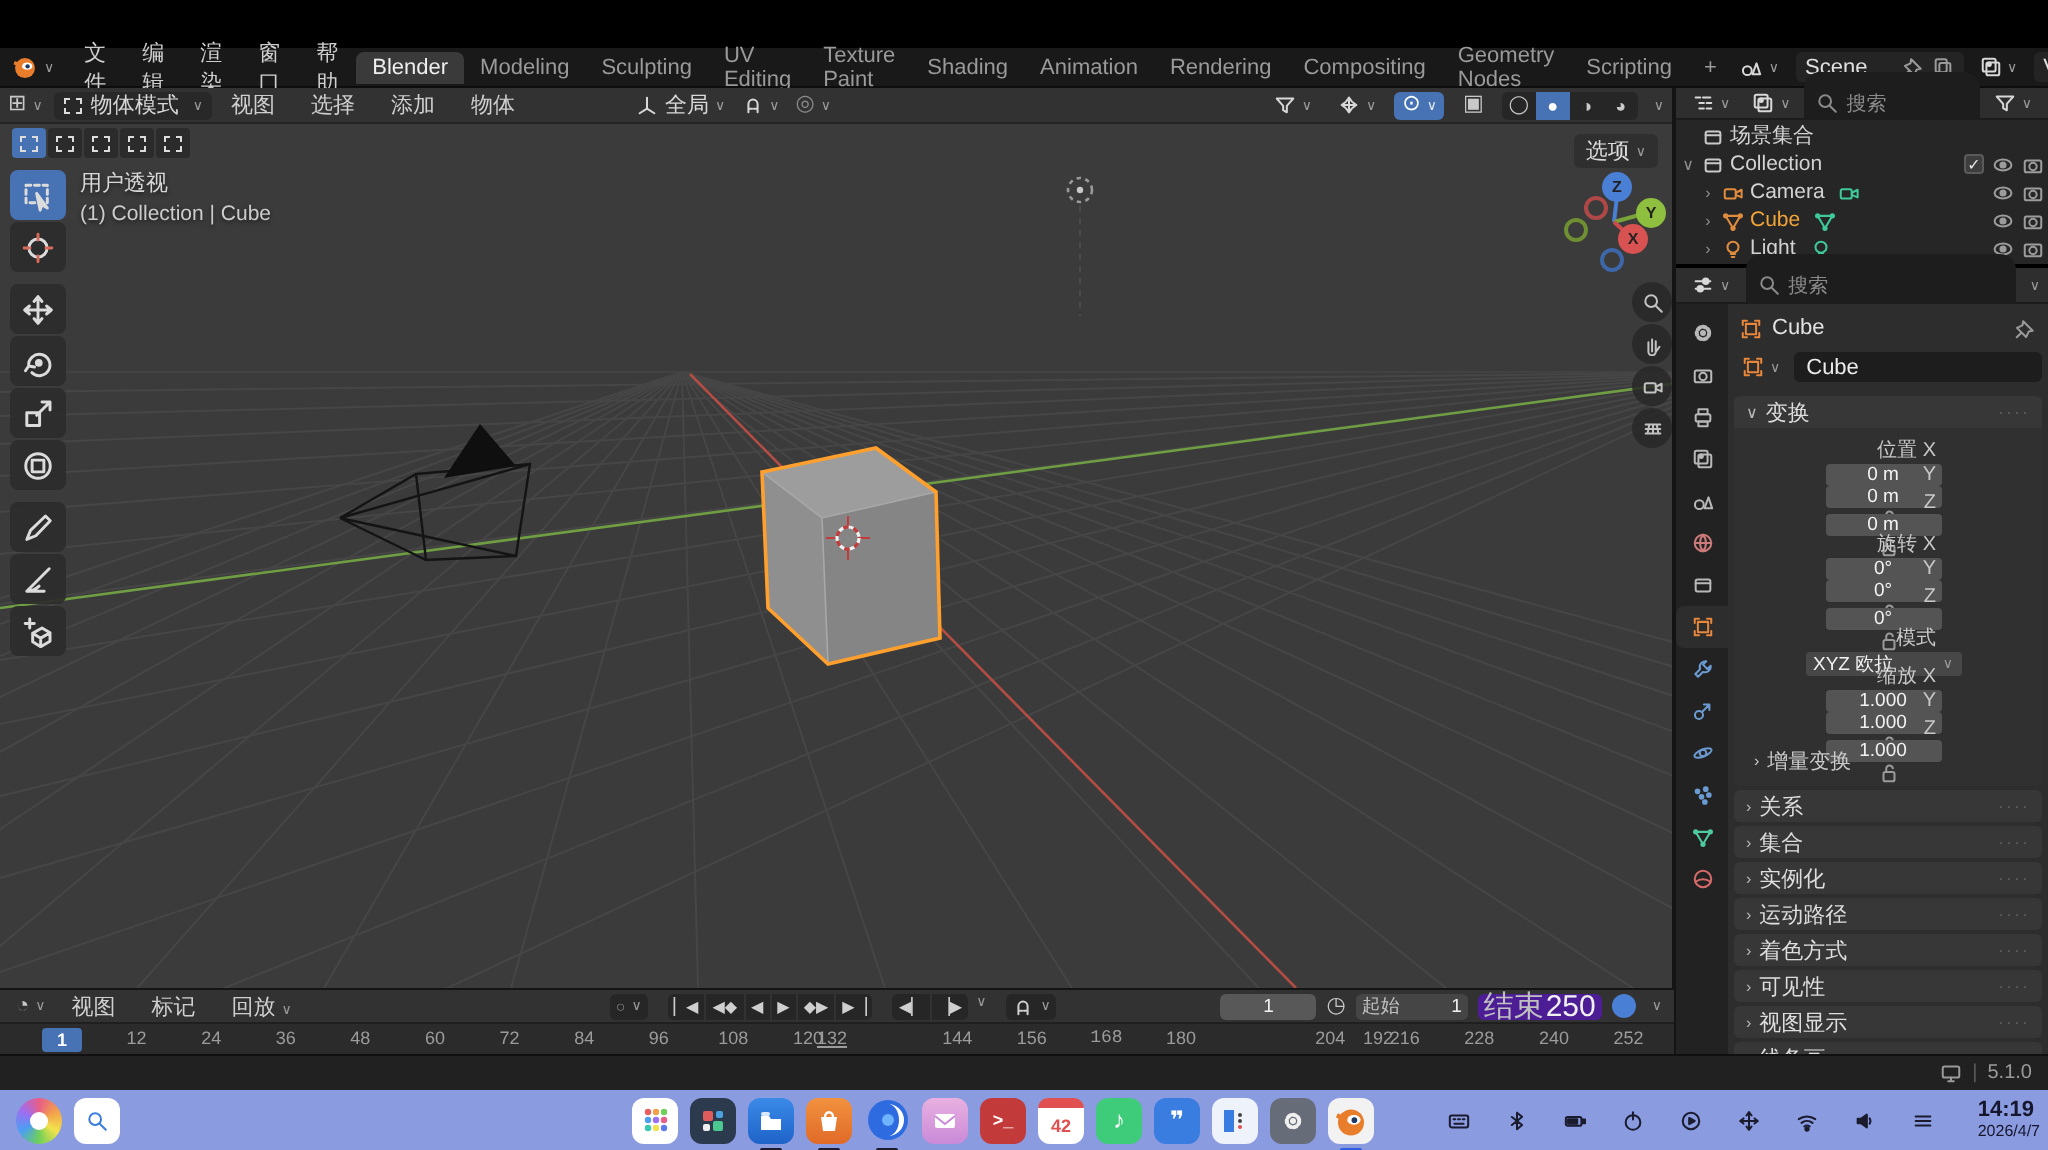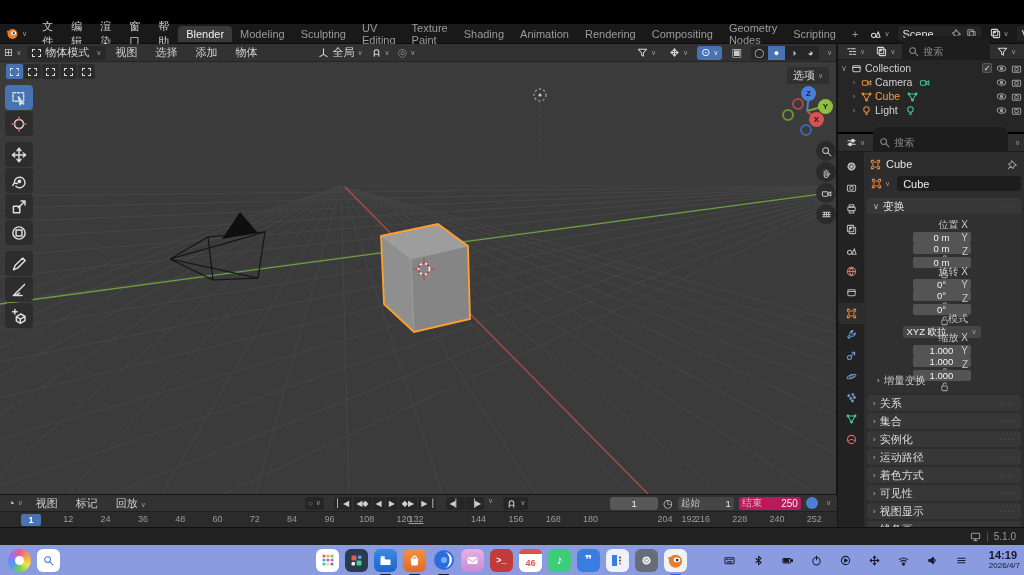--- a/index.html
+++ b/index.html
@@ -527,6 +527,16 @@
   </div>
   <div id="outliner" class="abs">
     <div class="ol-row">
+      <span style="width:8px"></span>
+        <span style="color:#c9c9c9">
+          <svg width="11" height="11" viewBox="0 0 12 12" fill="none" stroke="currentColor" stroke-width="1.1" stroke-linecap="round" stroke-linejoin="round">
+            <rect x="2" y="3" width="8" height="6.5" rx="1"></rect>
+            <path d="M2 5 h8"></path>
+          </svg>
+        </span>
+      <span>场景集合</span>
+    </div>
+    <div class="ol-row">
       <span class="caret">∨</span>
       <span style="color:#c9c9c9">
           <svg width="11" height="11" viewBox="0 0 12 12" fill="none" stroke="currentColor" stroke-width="1.1" stroke-linecap="round" stroke-linejoin="round">

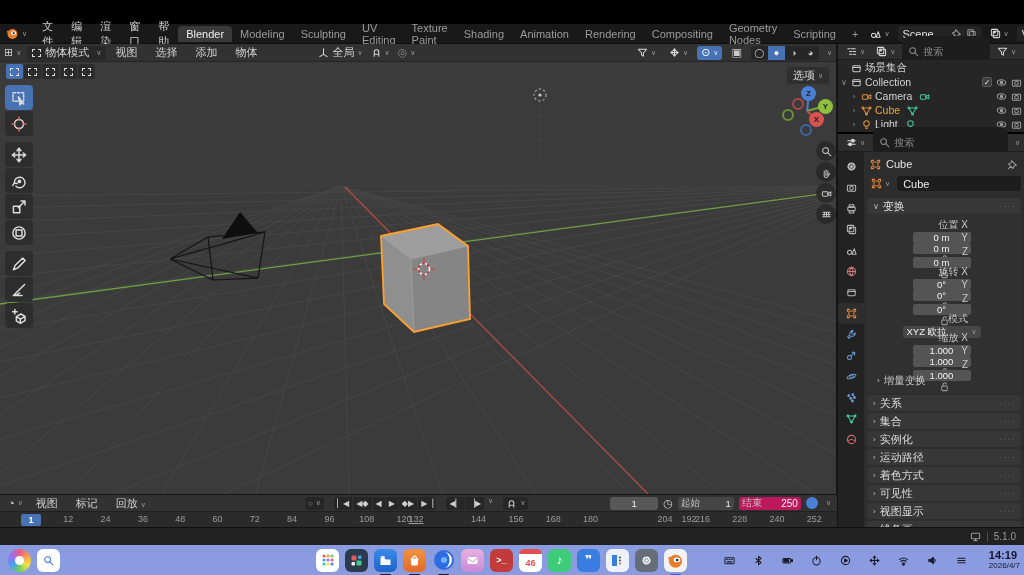--- a/index.html
+++ b/index.html
@@ -339,6 +339,10 @@
       </g>
     </svg>
 
+    <div id="vp-info" class="abs">
+      <div>用户透视</div>
+      <div class="sub">(1) Collection | Cube</div>
+    </div>
 
     <div id="toolsel" class="abs">
       <div class="on">

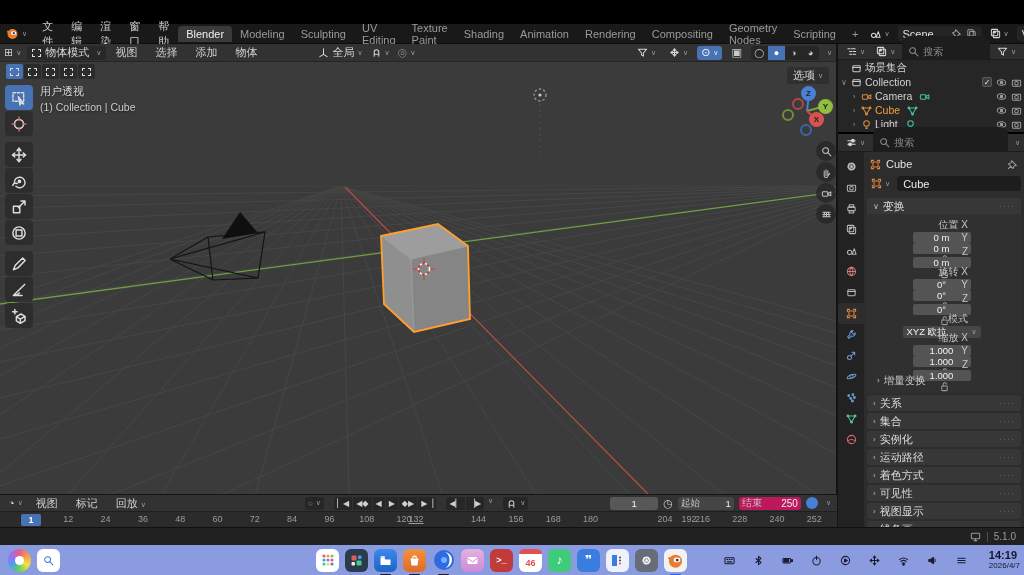--- a/index.html
+++ b/index.html
@@ -1039,7 +1039,7 @@
         <span style="color:#c0c0c0">起始</span>
           <span style="color:#f0f0f0">1</span>
         </span>
-      <span class="tl-cell" style="border-radius:3px;width:62px;justify-content:space-between;font-size:10px;background:#be185d">
+      <span class="tl-cell" style="border-radius:3px;width:62px;justify-content:space-between;font-size:15px;background:#4c1d95">
         <span style="color:#c0c0c0">结束</span>
           <span style="color:#f0f0f0">250</span>
         </span>

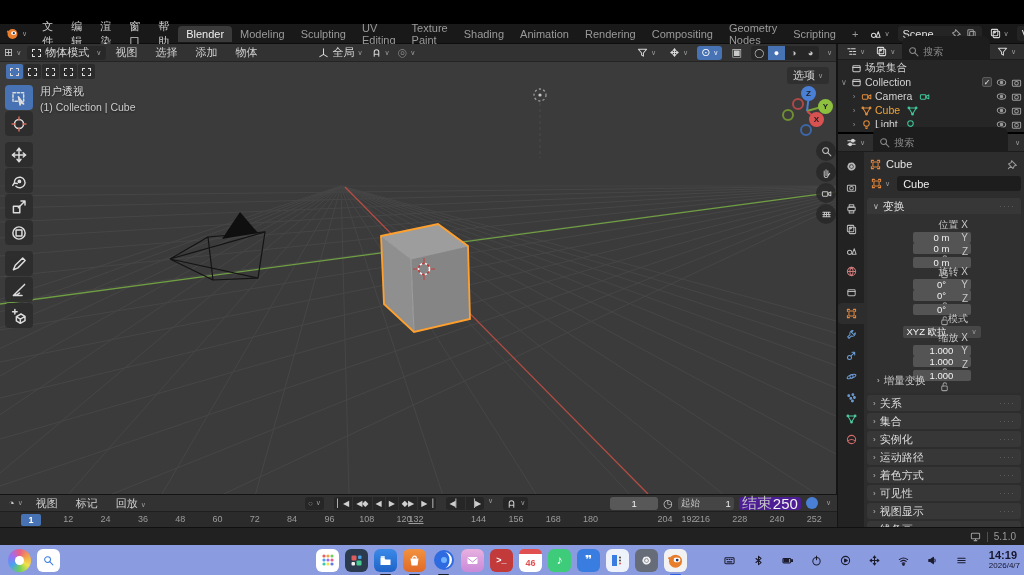--- a/index.html
+++ b/index.html
@@ -1062,7 +1062,7 @@
       <span class="tick" style="left: 401px; text-decoration: underline;">132</span>
       <span class="tick" style="left: 463.6px;">144</span>
       <span class="tick" style="left: 500.9px;">156</span>
-      <span class="tick" style="left: 538.2px;">168</span>
+      <span class="tick" style="left: 538.2px; font-family: Liberation Mono, monospace;">168</span>
       <span class="tick" style="left: 575.5px;">180</span>
       <span class="tick" style="left: 630px; margin-left: 44px;">192</span>
       <span class="tick" style="left: 650.1px;">204</span>

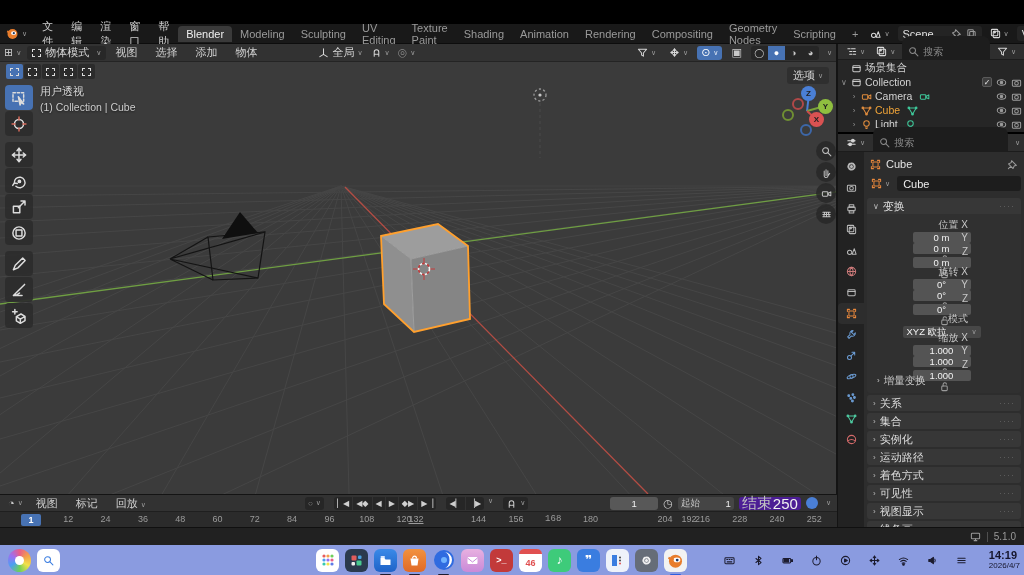--- a/index.html
+++ b/index.html
@@ -1148,7 +1148,7 @@
     <div class="dock-ico" style="background:#c23a3a;color:#fff;font-size:9px;font-weight:bold">&gt;_</div>
     <div class="dock-ico" style="background:#fff;flex-direction:column">
       <span style="width:100%;height:5px;background:#e05050;border-radius:6px 6px 0 0"></span>
-      <span style="font-size:9px;font-weight:bold;color:#e05050;flex:1;display:flex;align-items:center">46</span>
+      <span style="font-size:9px;font-weight:bold;color:#e05050;flex:1;display:flex;align-items:center">42</span>
       </div>
     <div class="dock-ico" style="background:#3ecb7a;color:#fff">♪</div>
     <div class="dock-ico" style="background:#3a7de0;color:#fff;font-weight:bold">❞</div>

